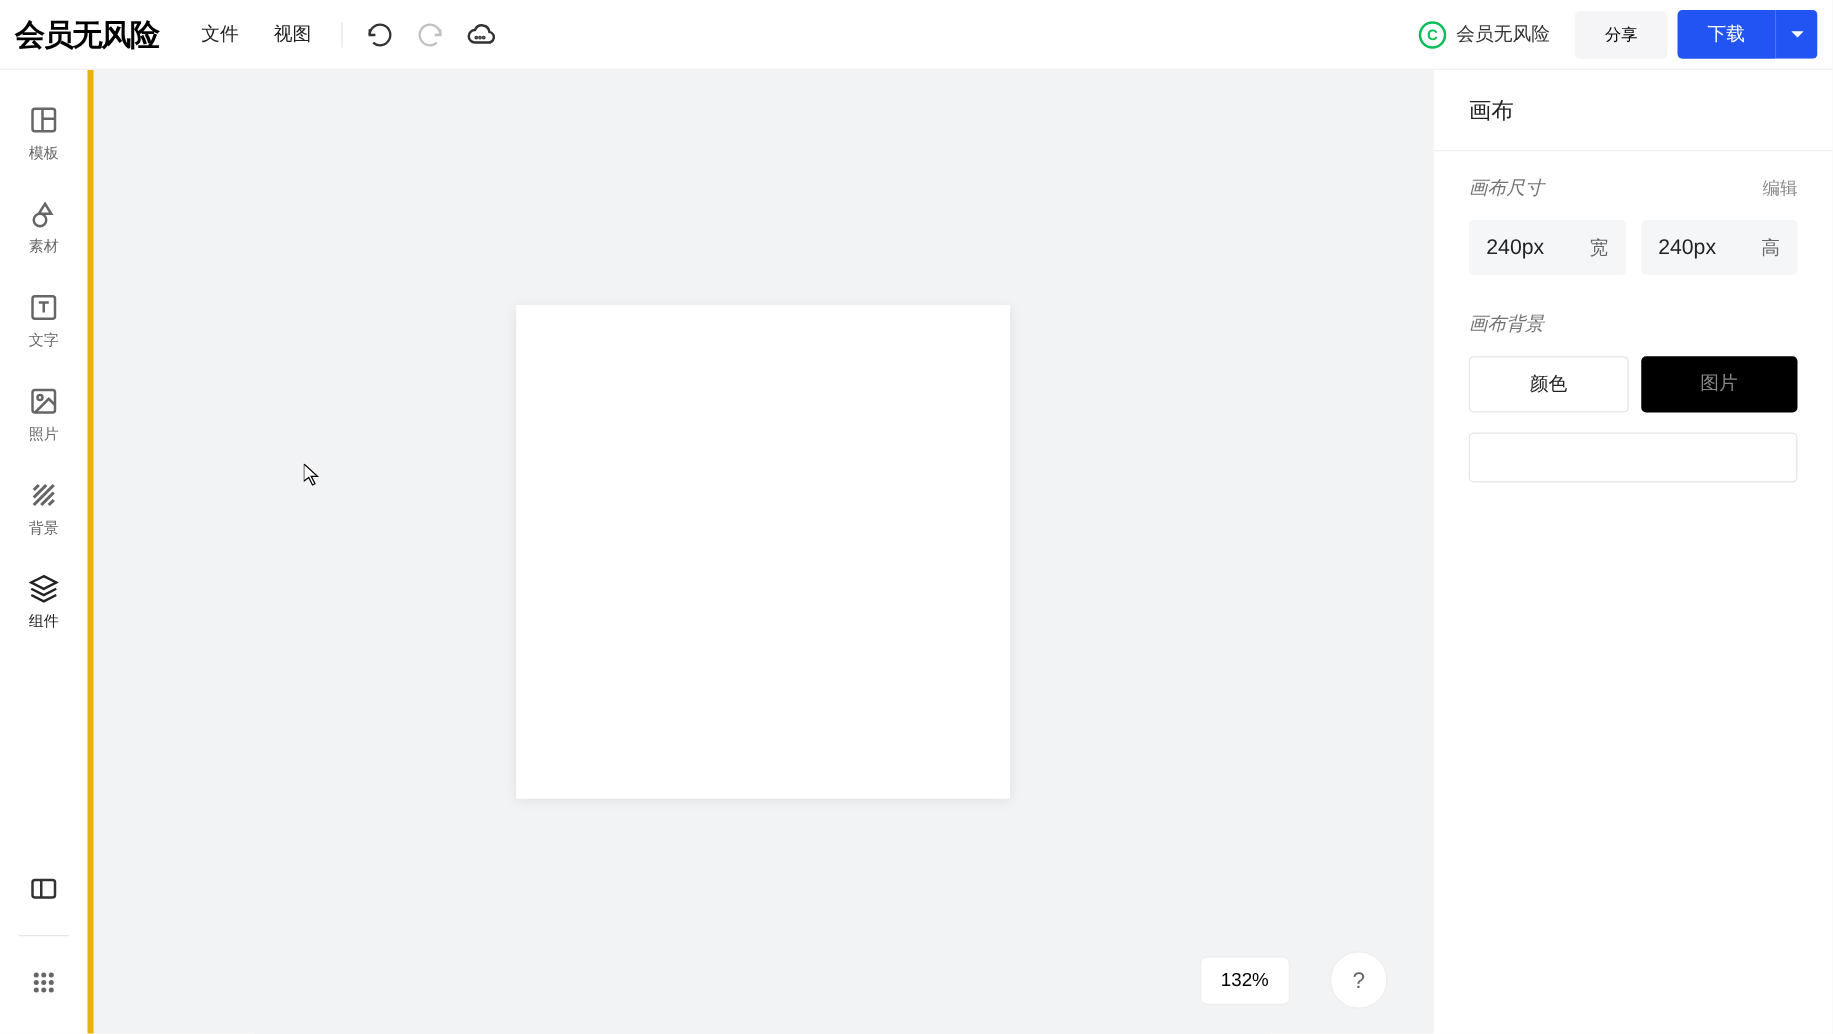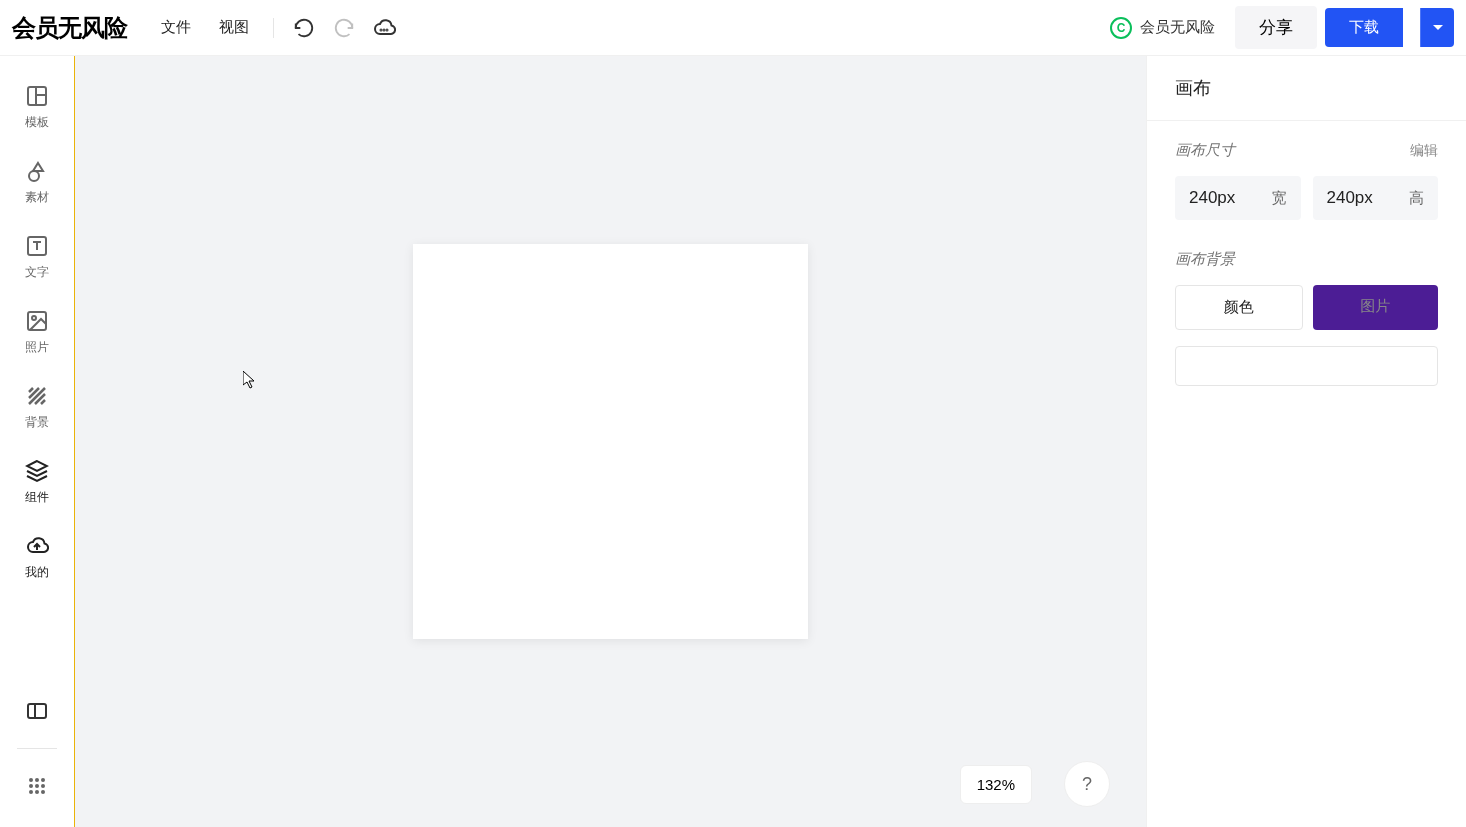--- a/index.html
+++ b/index.html
@@ -77,7 +77,7 @@
       background: #f5f5f7;
       border: none;
       padding: 10px 24px;
-      font-size: 17px;
+      font-size: 13px;
       cursor: pointer;
       border-radius: 4px;
       margin-right: 8px;

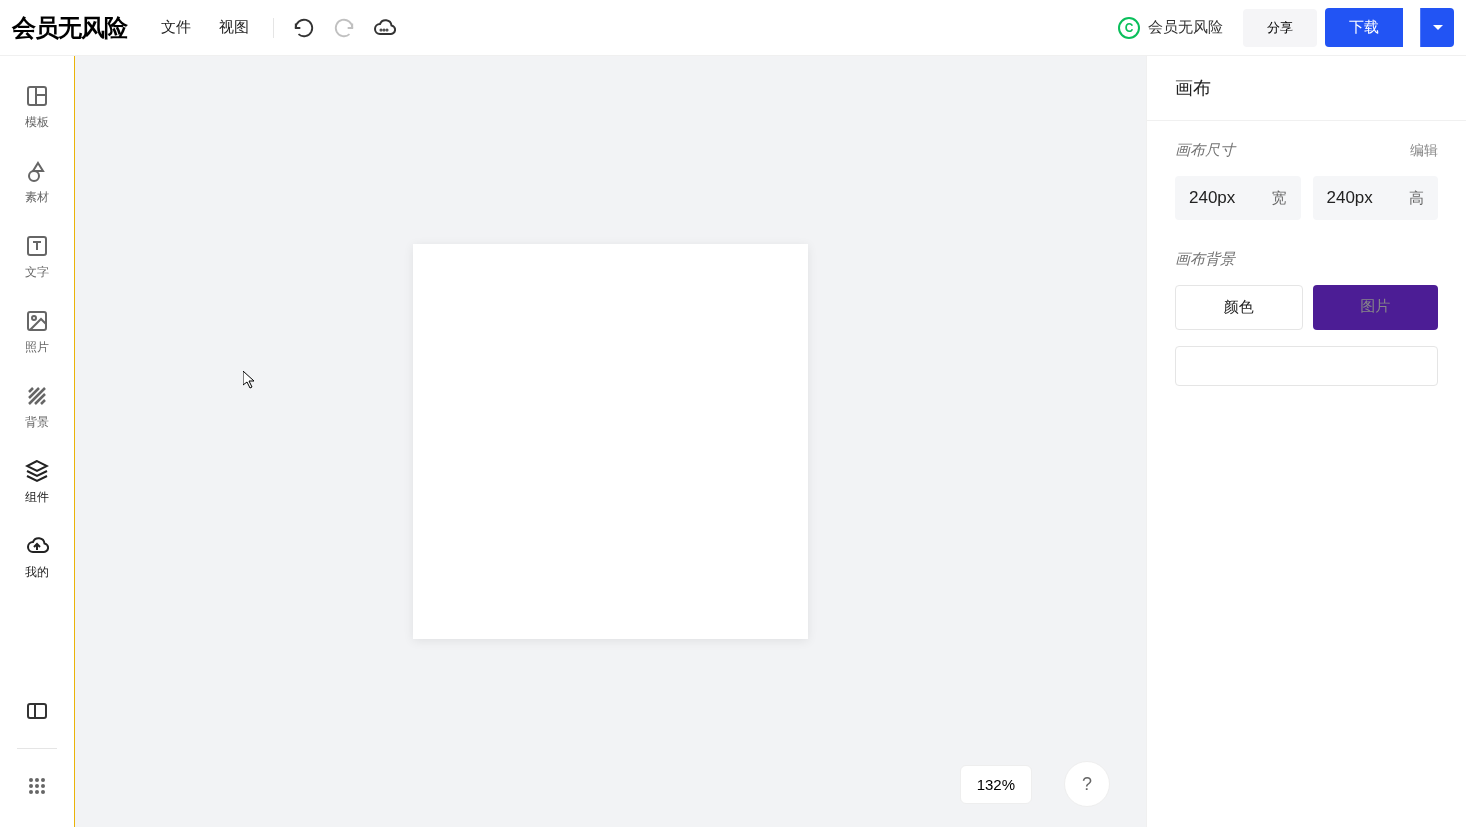--- a/index.html
+++ b/index.html
@@ -84,7 +84,6 @@
     }
     .download-group {
       display: flex;
-      gap: 17px;
     }
     .download-btn {
       background: #2254f4;

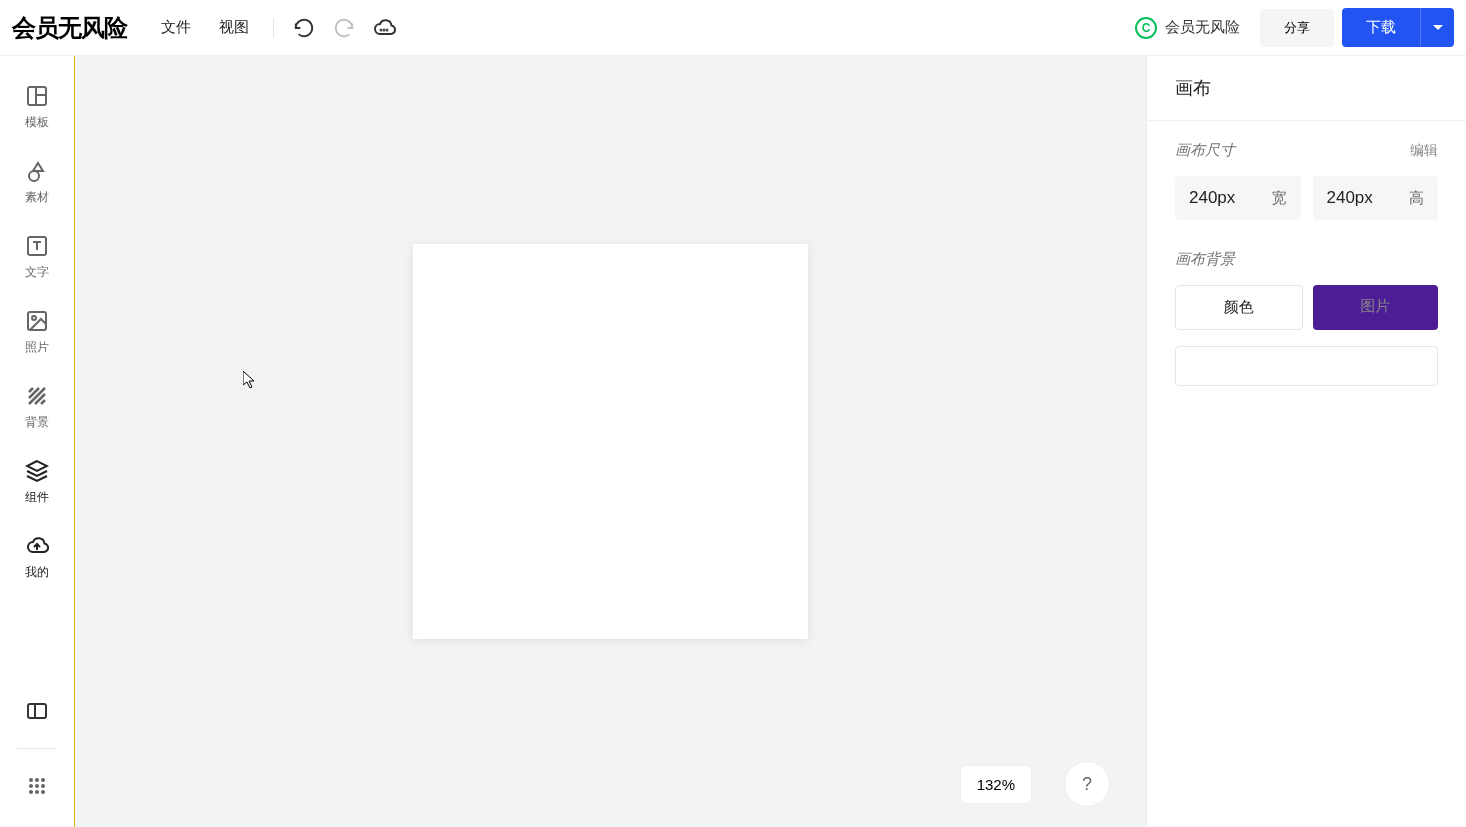--- a/index.html
+++ b/index.html
@@ -111,7 +111,7 @@
     }
     .sidebar {
       width: 75px;
-      border-right: 1px solid #eab308;
+      border-right: 5px solid #eab308;
       display: flex;
       flex-direction: column;
       align-items: center;

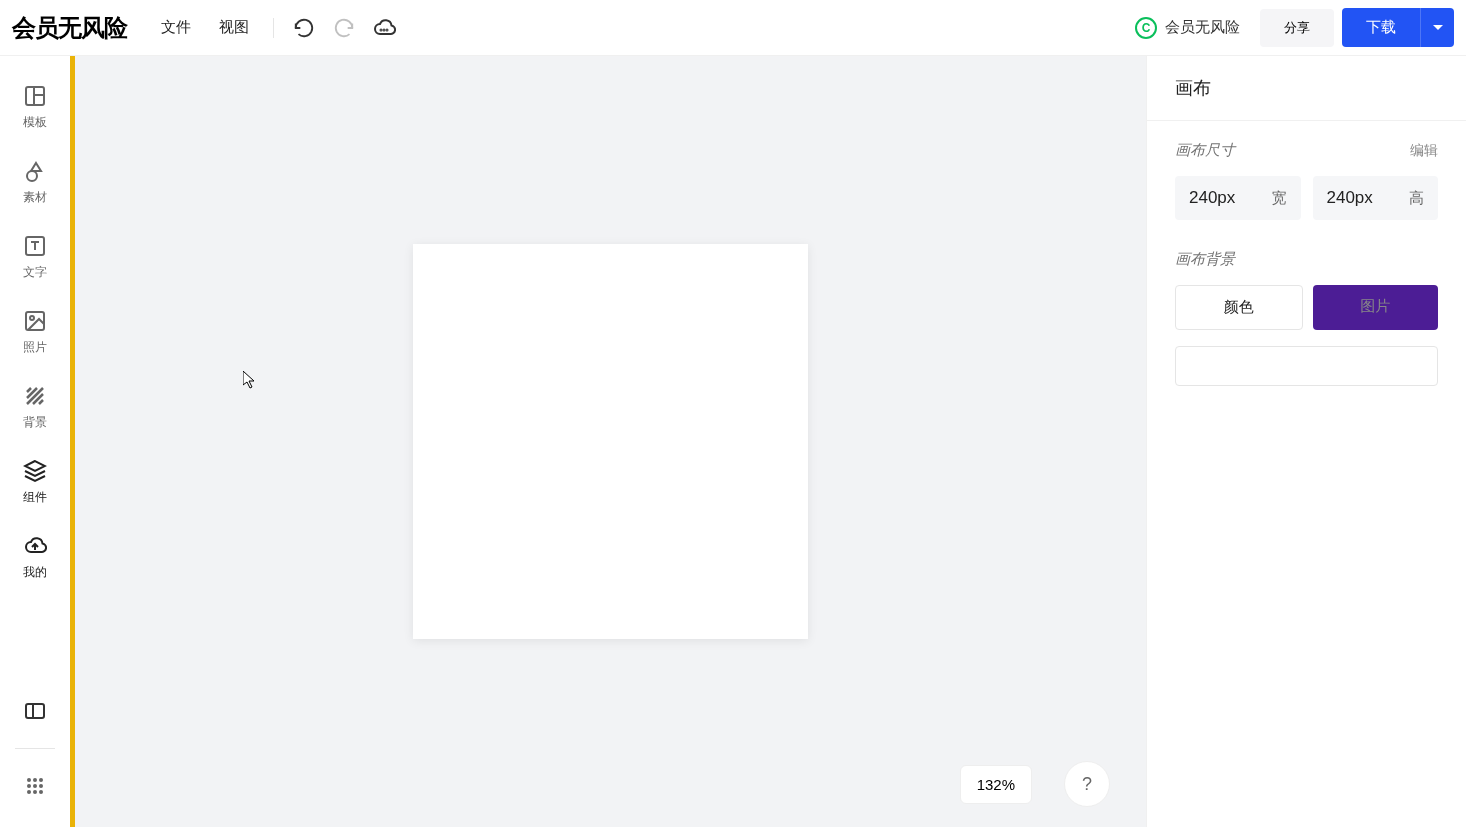--- a/index.html
+++ b/index.html
@@ -276,7 +276,7 @@
       font-size: 15px;
       border-radius: 4px;
       cursor: pointer;
-      background: #4c1d95;
+      background: #000000;
       color: #888;
     }
     .bg-tab.active {

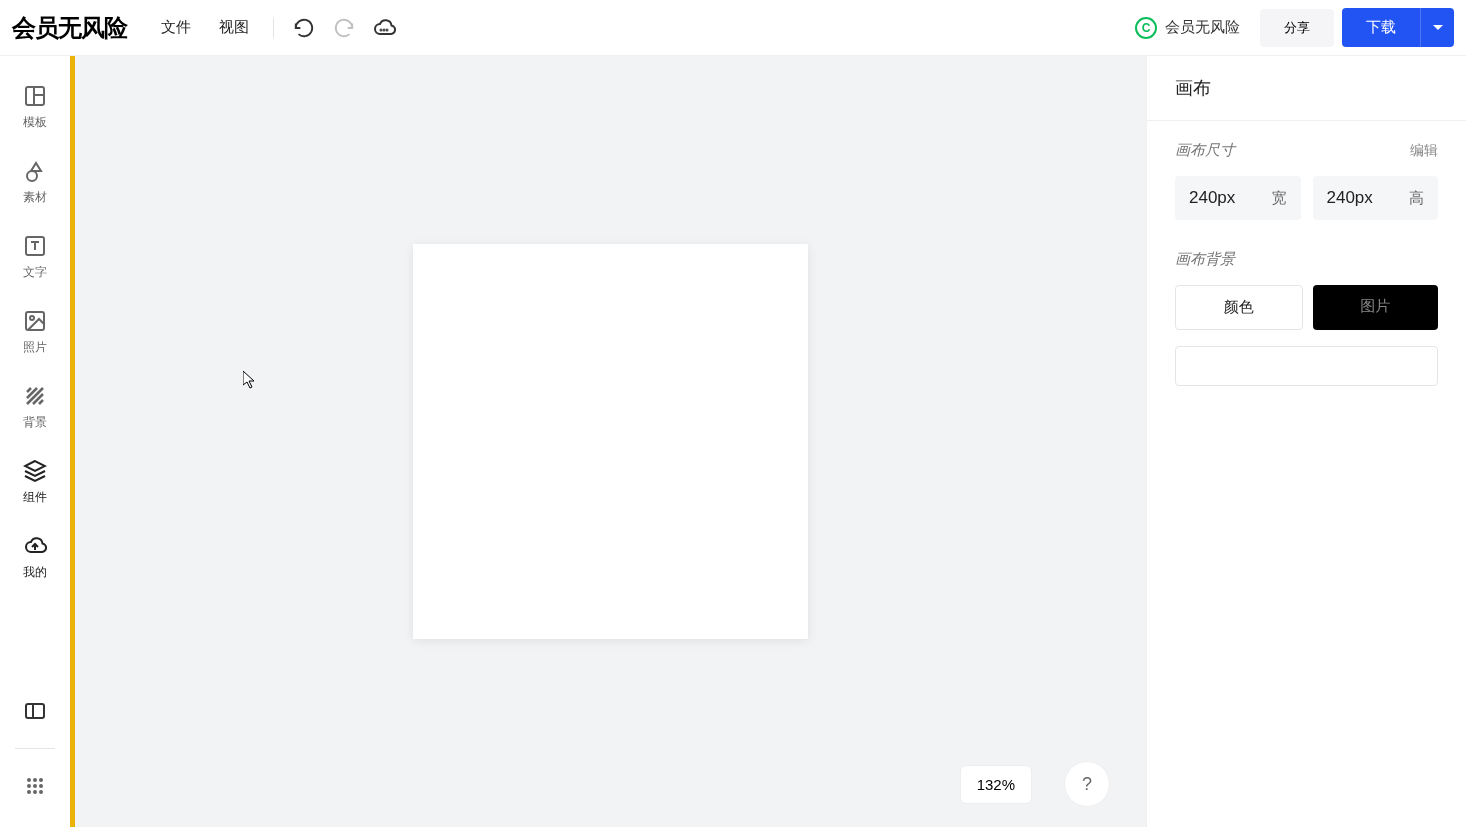--- a/index.html
+++ b/index.html
@@ -384,13 +384,6 @@
           <path d="M12 2L2 7l10 5 10-5-10-5zM2 17l10 5 10-5M2 12l10 5 10-5"></path>
         </svg>
       <span class="sidebar-item-label" style="color:#222">组件</span>
-    </div>
-    <div class="sidebar-item dark">
-      <svg width="24" height="24" viewBox="0 0 24 24" fill="none" stroke="#222" stroke-width="2">
-          <path d="M18 18H8a5 5 0 0 1 0-10 6 6 0 0 1 11.5 1.5A4 4 0 0 1 18 18z"></path>
-          <path d="M12 10v6M9 13l3-3 3 3"></path>
-        </svg>
-      <span class="sidebar-item-label" style="color:#222">我的</span>
     </div>
     <div class="sidebar-spacer"></div>
     <div class="sidebar-bottom">

